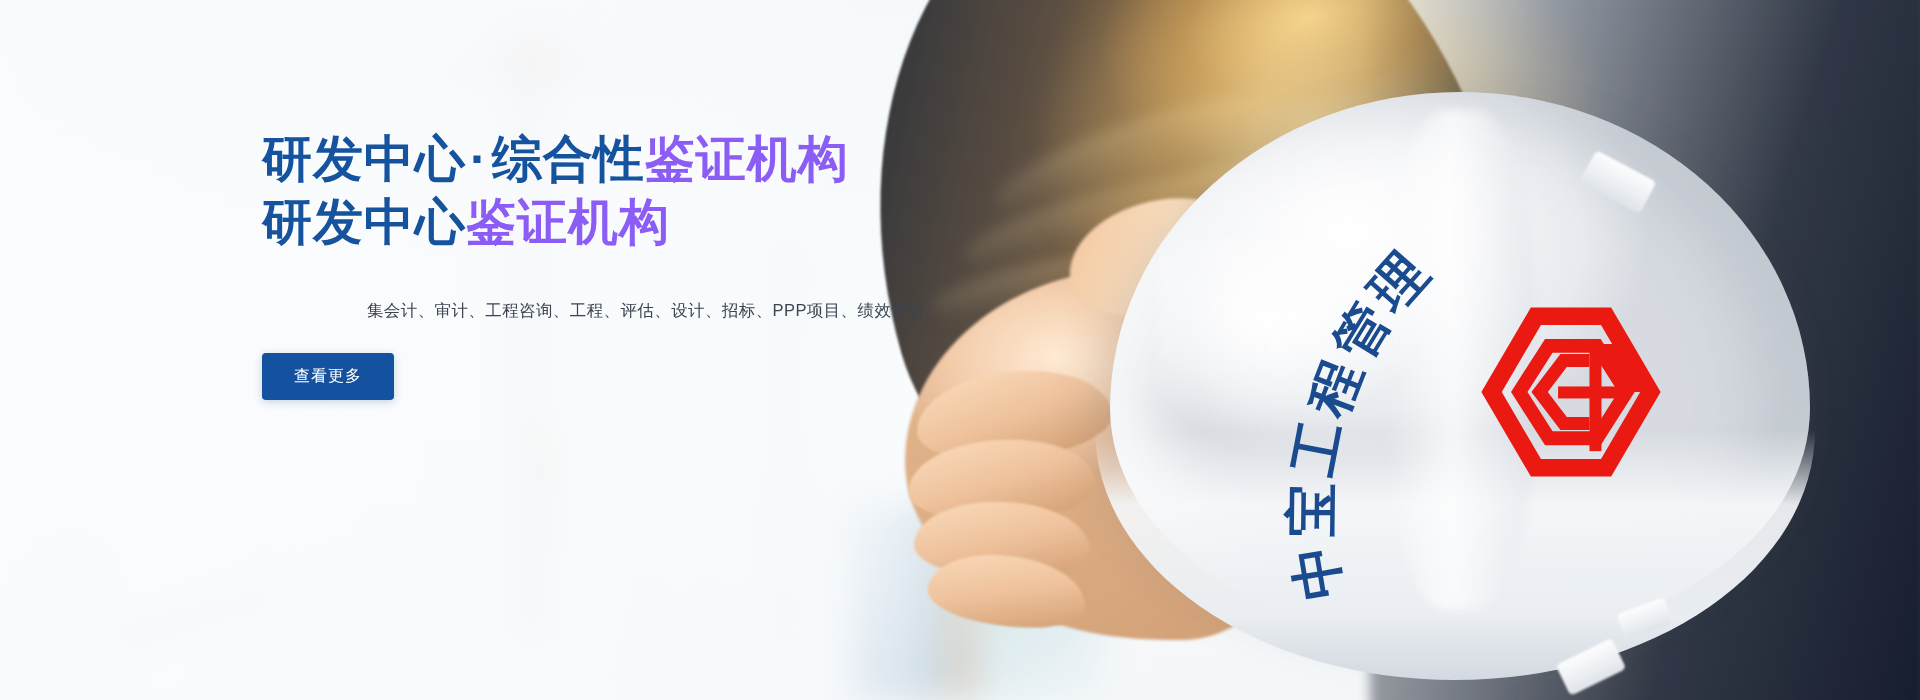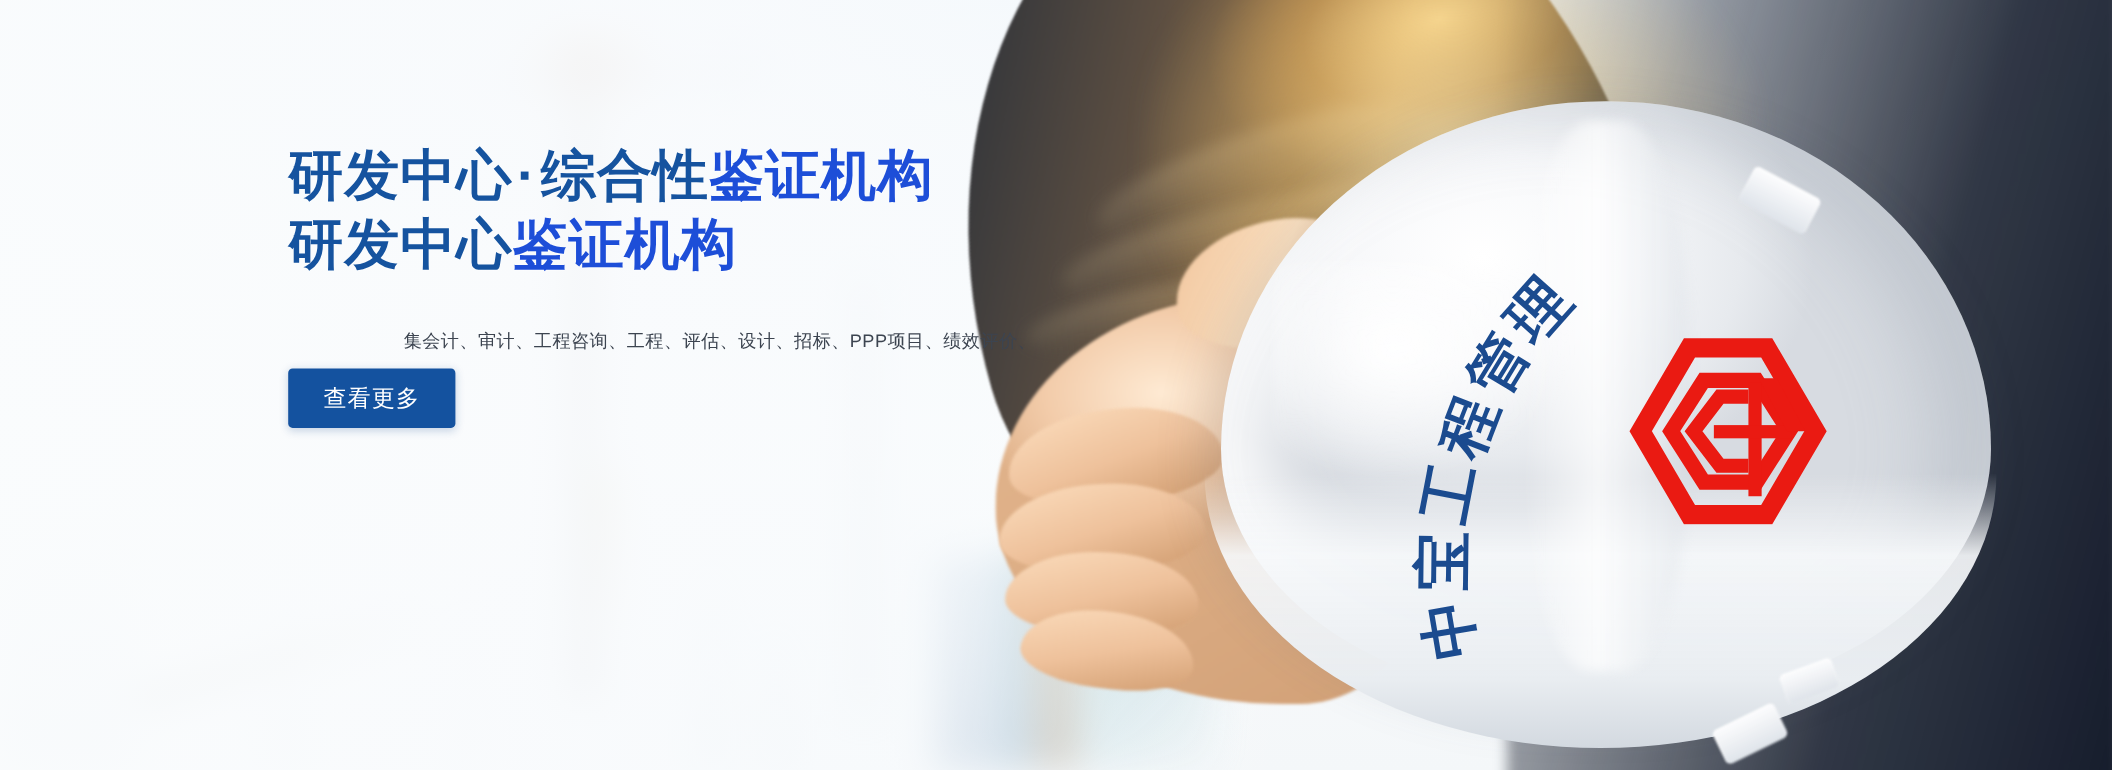--- a/index.html
+++ b/index.html
@@ -216,7 +216,7 @@
     color:#15539f;
     text-shadow:0 1px 0 rgba(255,255,255,.5);
   }
-  .h-line .accent{ color:#1d4ed8; }
+  .h-line .accent{ color:#8b5cf6; }
   .h-dot{ color:#15539f; padding:0 4px; }
 
   .subcopy{ margin-top:34px; }

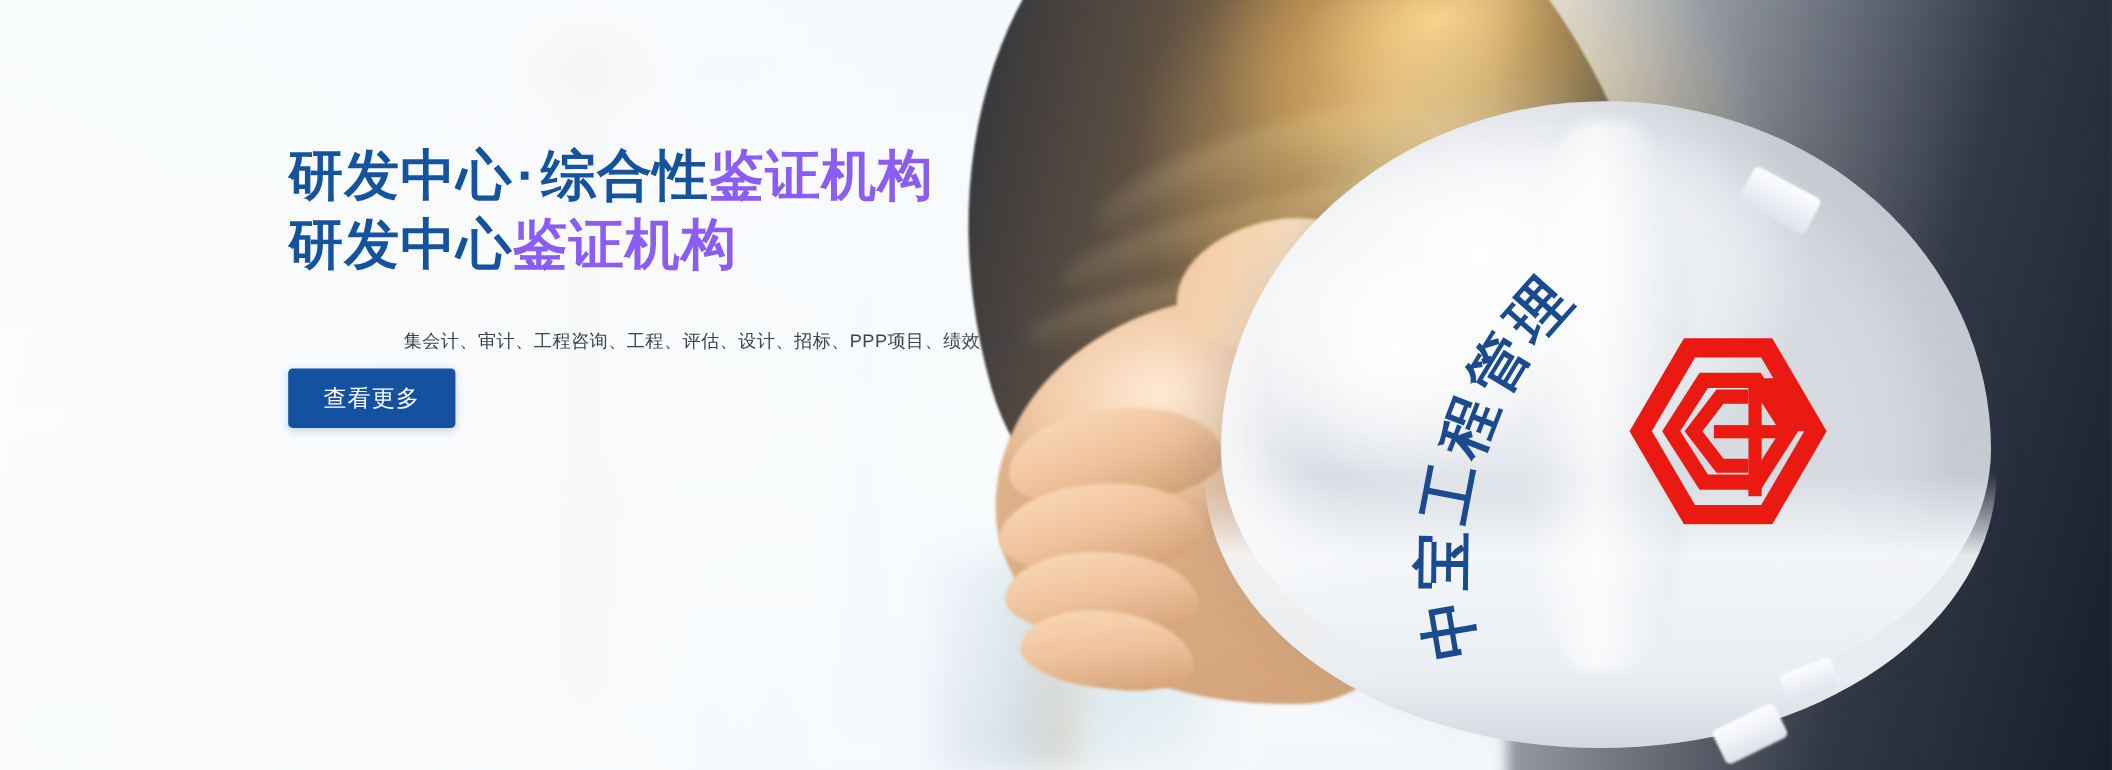--- a/index.html
+++ b/index.html
@@ -226,9 +226,9 @@
   }
 
   .cta{
-    display:inline-block; margin-top:2px;
+    display:inline-block; margin-top:20px;
     background:#14529f; color:#ffffff;
-    font-size:21px; letter-spacing:1px;
+    font-size:16px; letter-spacing:1px;
     padding:13px 32px; border:none; border-radius:4px;
     cursor:pointer; text-decoration:none;
     box-shadow:0 2px 8px rgba(18,68,138,.22);

